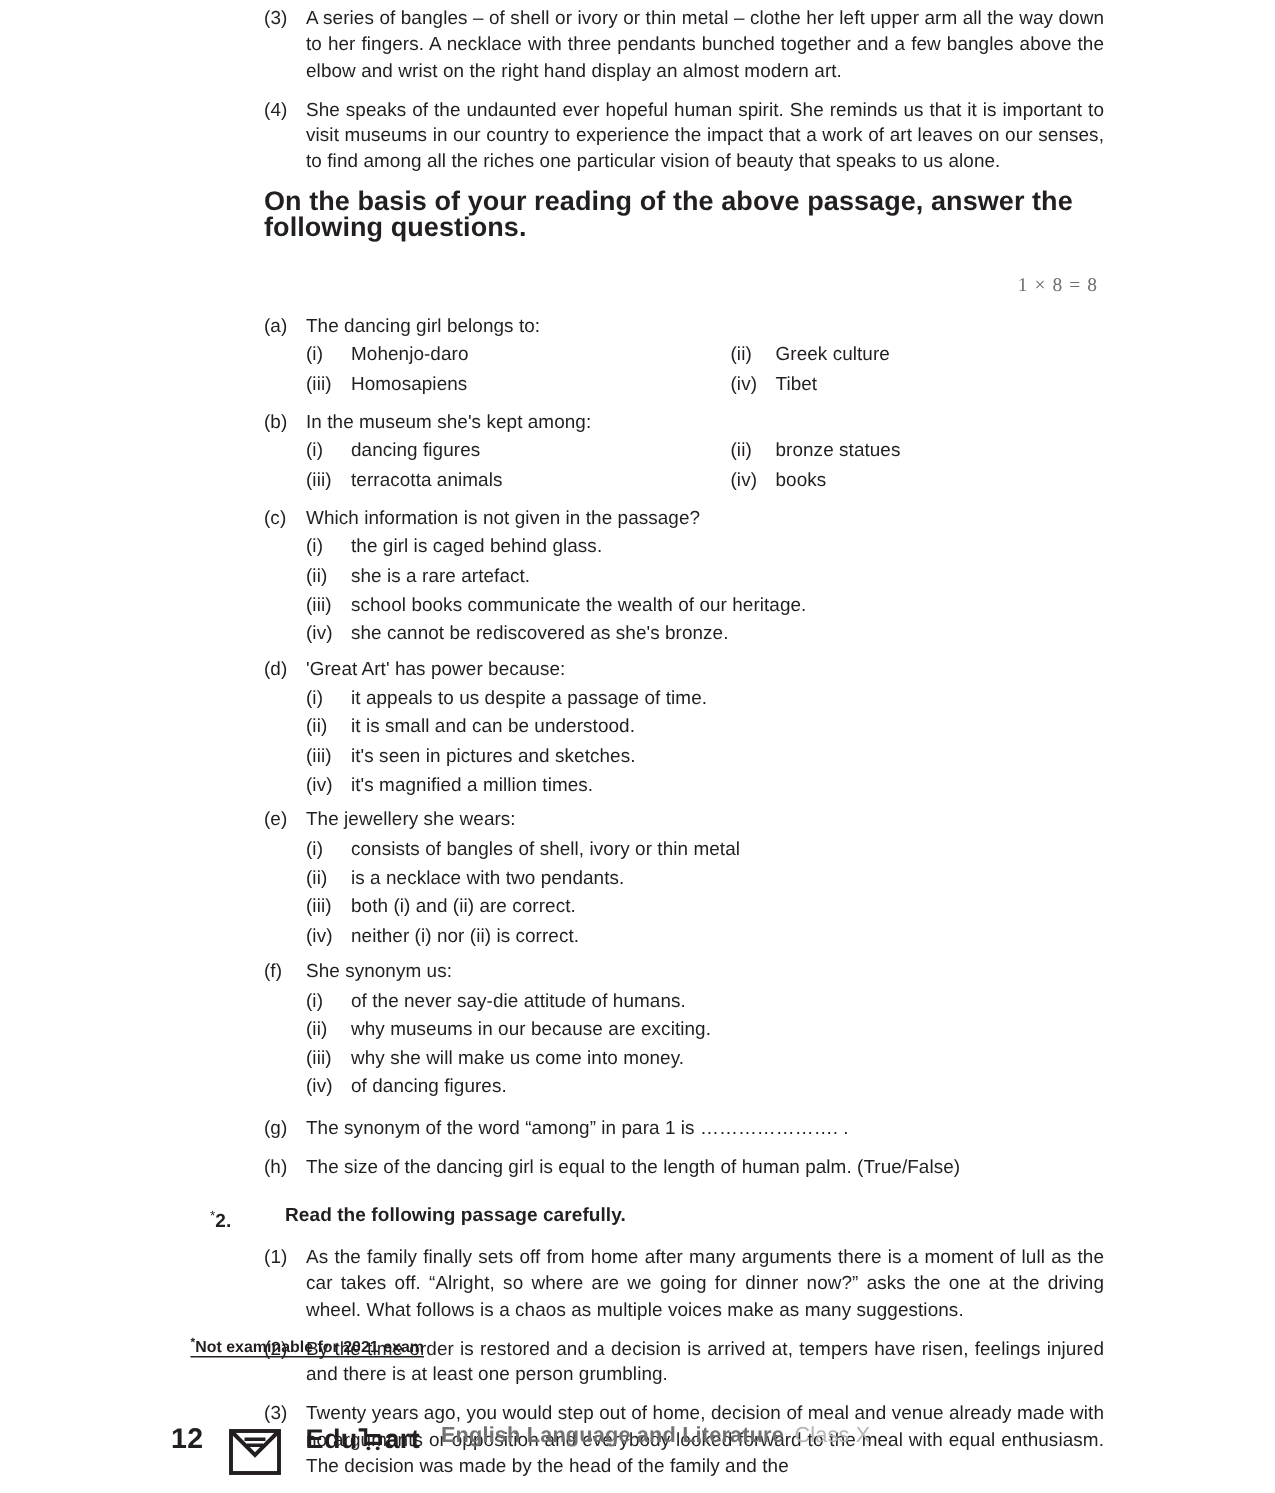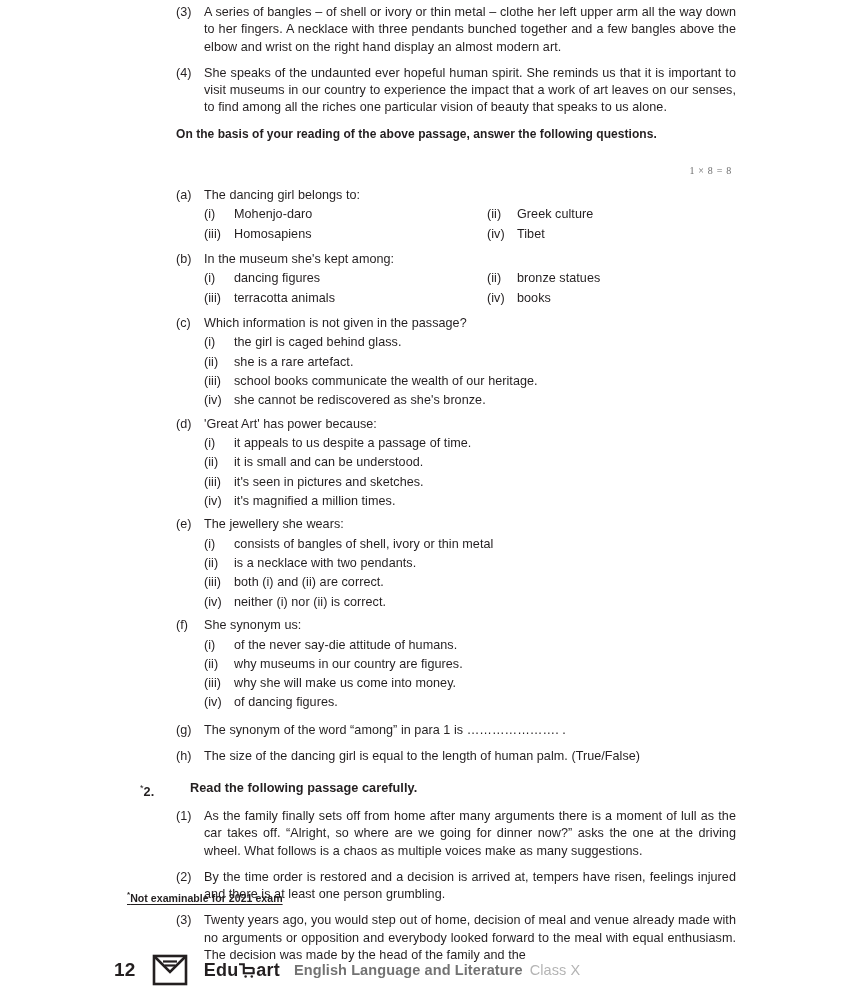--- a/index.html
+++ b/index.html
@@ -55,7 +55,7 @@
 
   
   .instruction {
-    font-size: 12px;
+    font-size: 18px;
     font-weight: bold;
     line-height: 17px;
     margin-top: 2px;

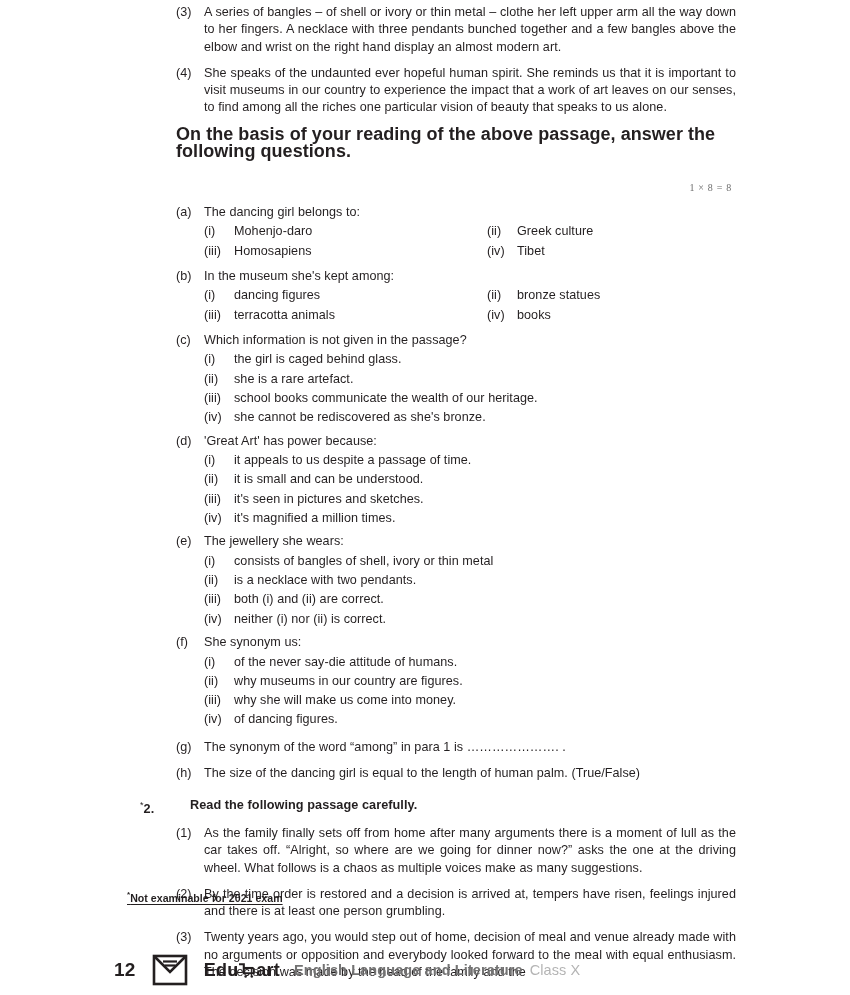--- a/index.html
+++ b/index.html
@@ -65,7 +65,7 @@
 
   .marks {
     text-align: right;
-    font-size: 10px;
+    font-size: 13px;
     color: #6d6d6d;
     font-family: "Liberation Serif", serif;
     margin-top: 22px;

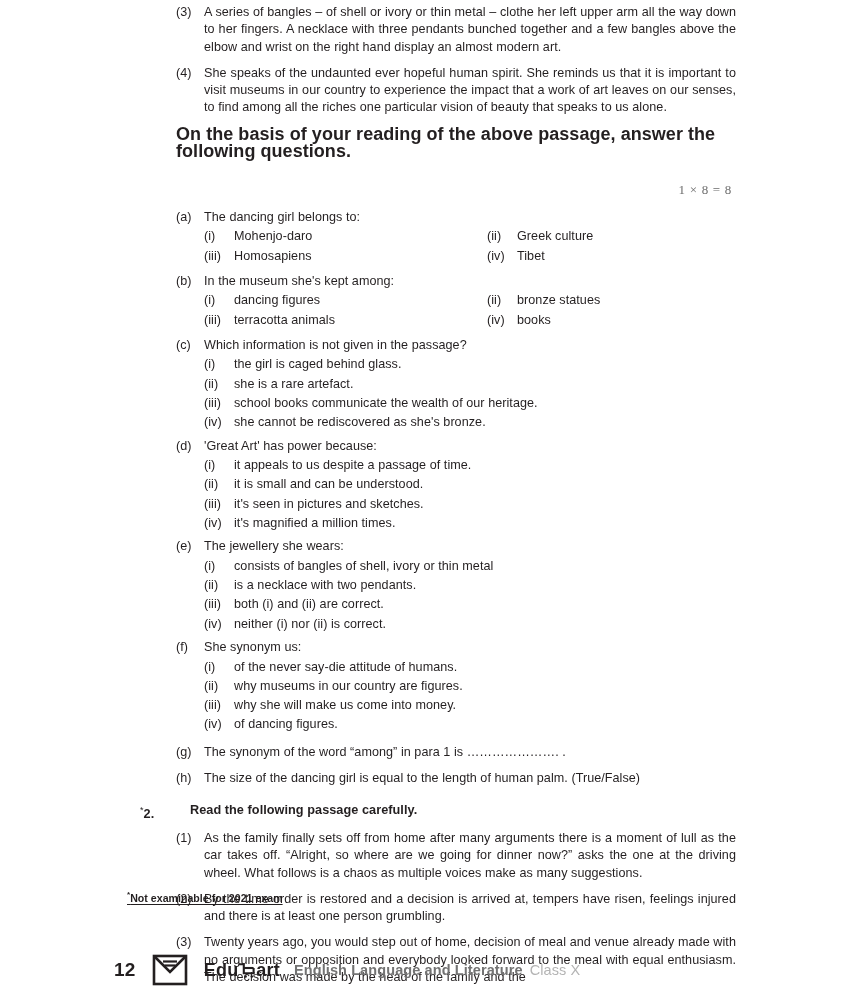--- a/index.html
+++ b/index.html
@@ -381,7 +381,7 @@
         </div>
         <div class="opt">
           <span class="rn">(ii)</span>
-          <span class="txt">why museums in our country are figures.</span>
+          <span class="txt">why museums in our because are exciting.</span>
         </div>
         <div class="opt">
           <span class="rn">(iii)</span>

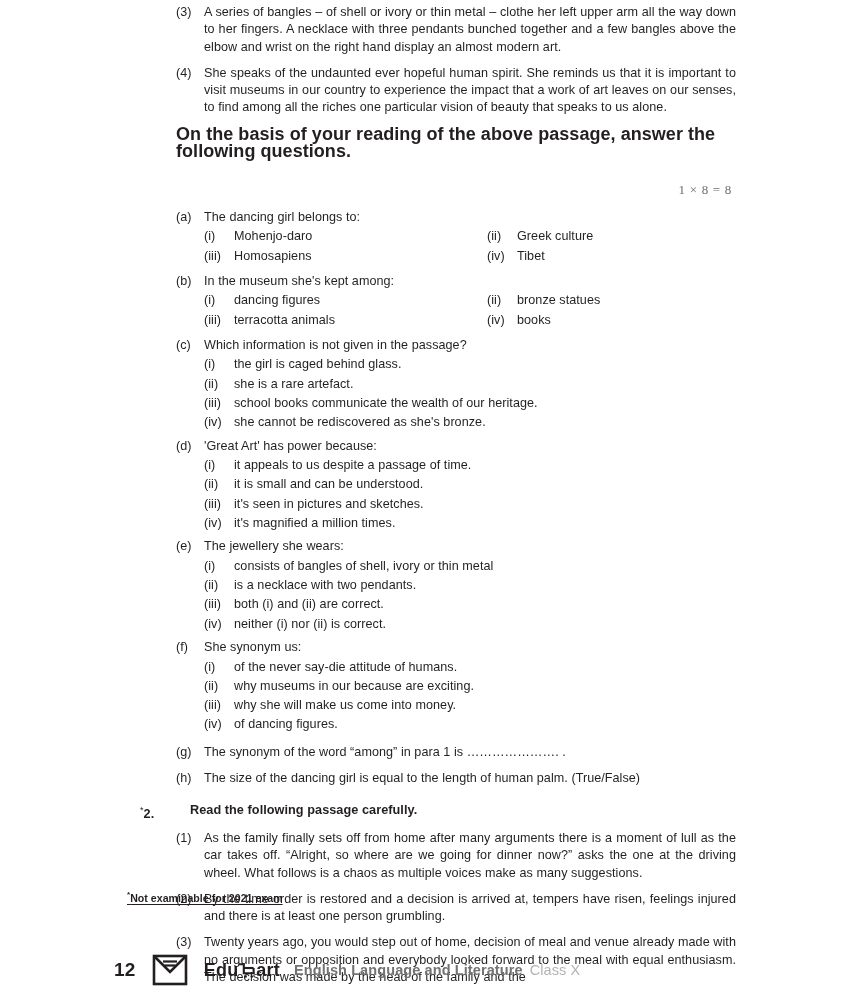--- a/index.html
+++ b/index.html
@@ -166,7 +166,7 @@
     left: 114px;
     bottom: 4px;
     display: flex;
-    align-items: center;
+    align-items: flex-start;
     height: 42px;
   }
   .page-num {

